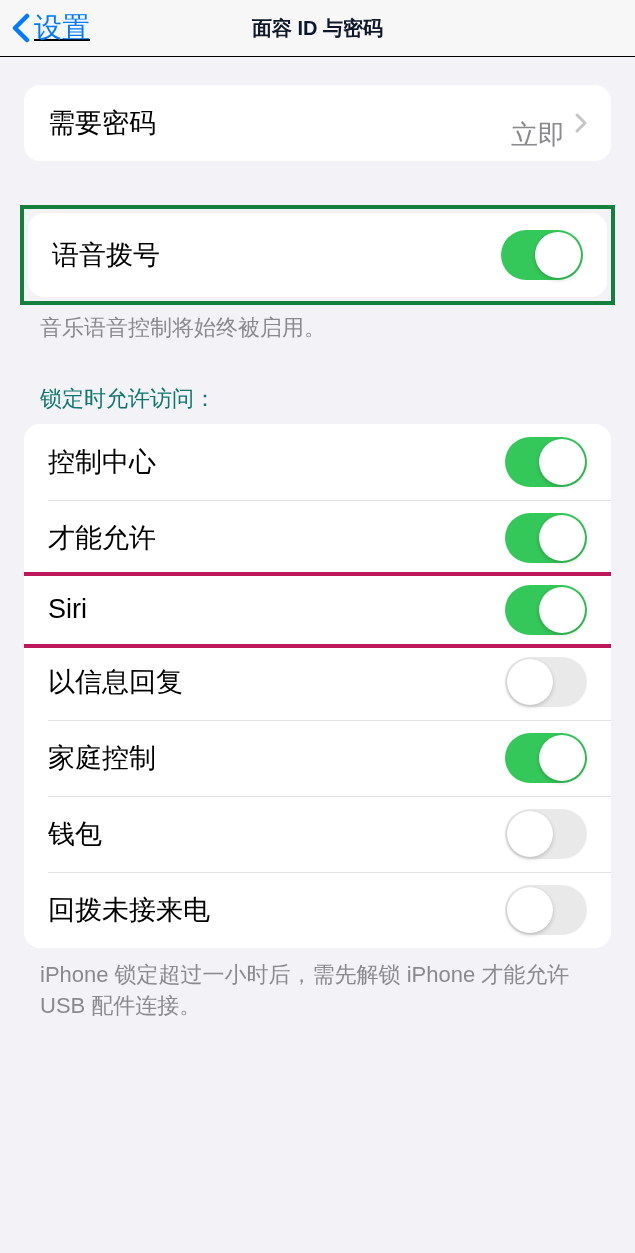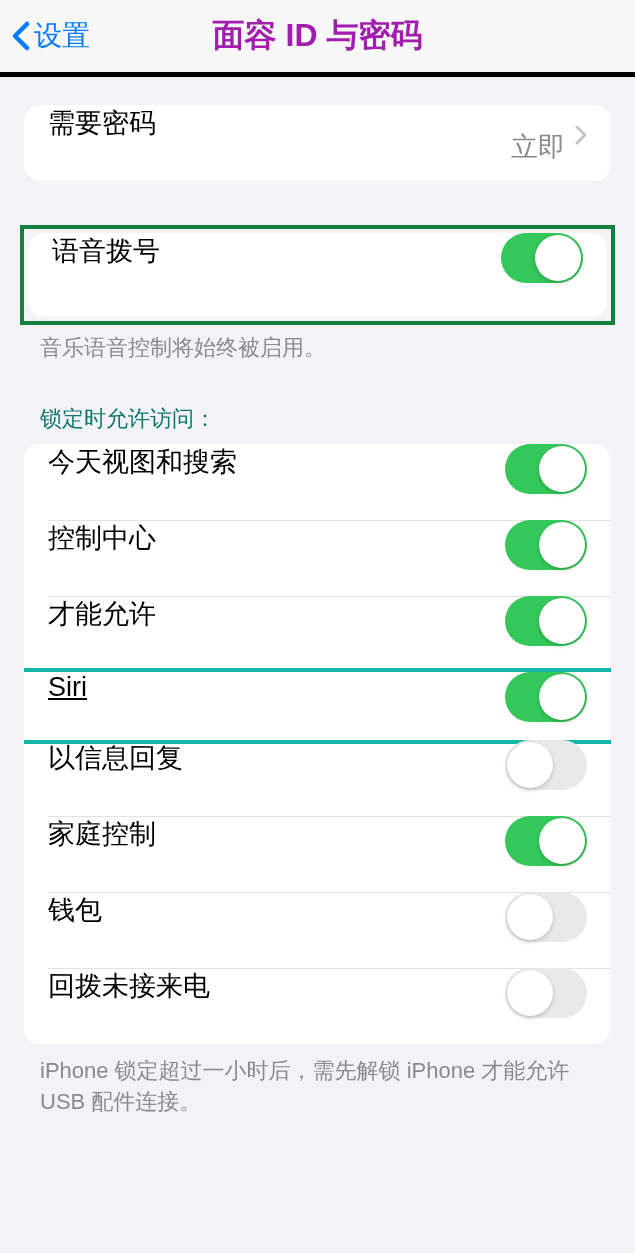--- a/index.html
+++ b/index.html
@@ -16,12 +16,13 @@
       overflow: hidden;
     }
     .nav-bar {
-      height: 77px;
+      height: 57px;
       background: #f7f7f7;
-      border-bottom: 5px solid #000000;
+      border-bottom: 1px solid #000000;
       position: relative;
       display: flex;
       align-items: center;
+      text-decoration: underline;
     }
     .back-button {
       display: flex;

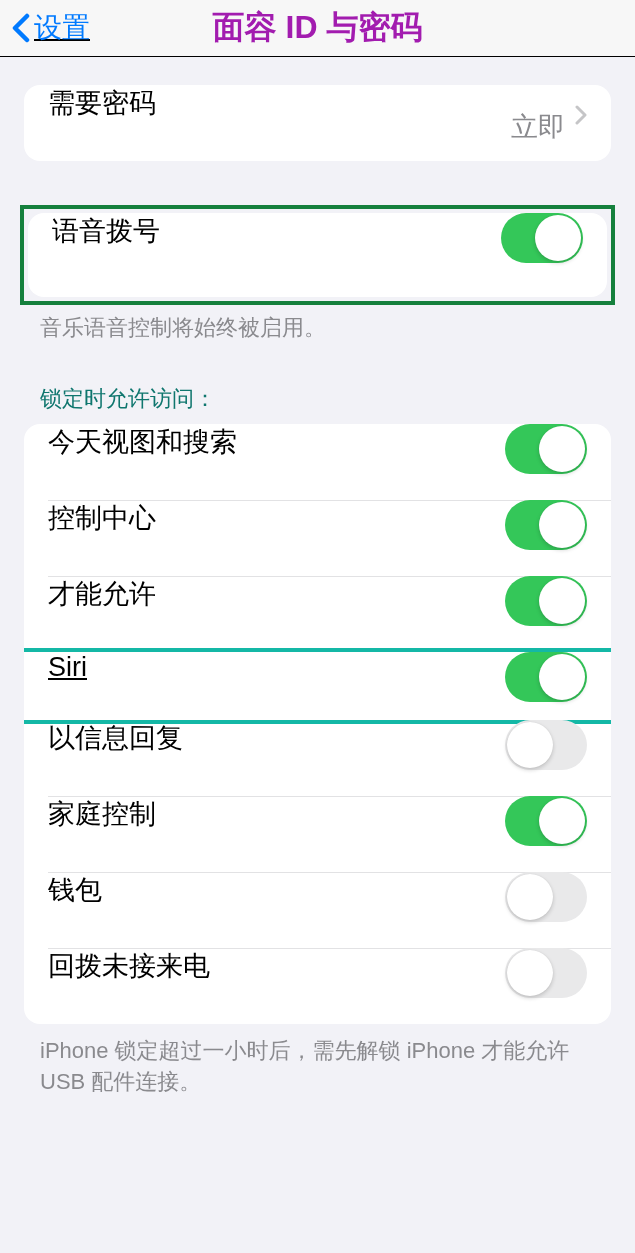--- a/index.html
+++ b/index.html
@@ -41,9 +41,9 @@
       left: 0;
       right: 0;
       text-align: center;
-      font-size: 32px;
+      font-size: 20px;
       font-weight: 600;
-      color: #a21caf;
+      color: #0f172a;
       pointer-events: none;
     }
     .content {

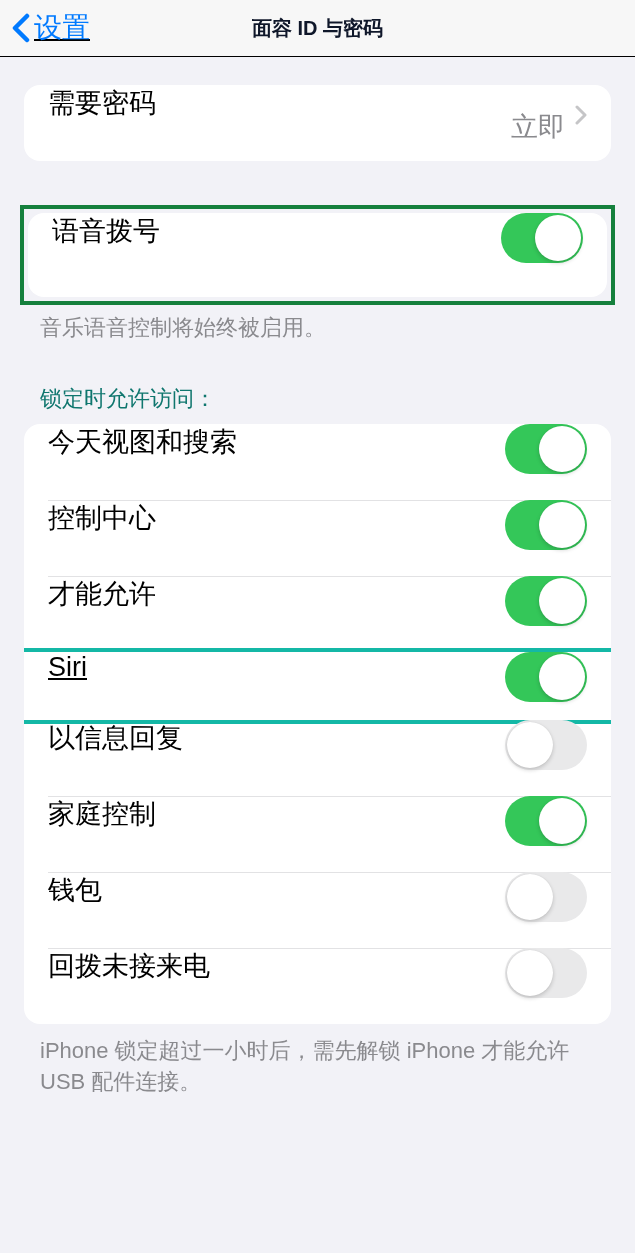--- a/index.html
+++ b/index.html
@@ -57,7 +57,7 @@
     }
     .row {
       display: flex;
-      align-items: flex-start;
+      align-items: center;
       justify-content: space-between;
       padding: 0 24px;
       min-height: 76px;

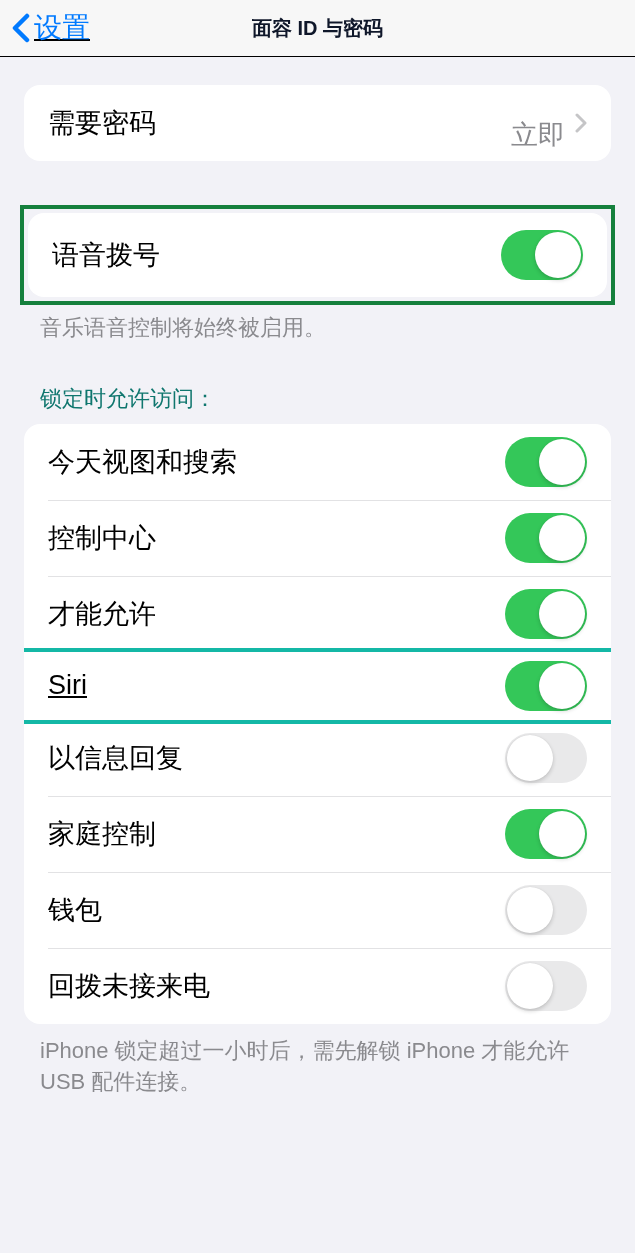--- a/index.html
+++ b/index.html
@@ -199,12 +199,6 @@
 
   <div class="group">
     <div class="row">
-      <span class="row-label">今天视图和搜索</span>
-      <div class="toggle on">
-          <div class="knob"></div>
-        </div>
-    </div>
-    <div class="row">
       <span class="row-label">控制中心</span>
       <div class="toggle on">
           <div class="knob"></div>

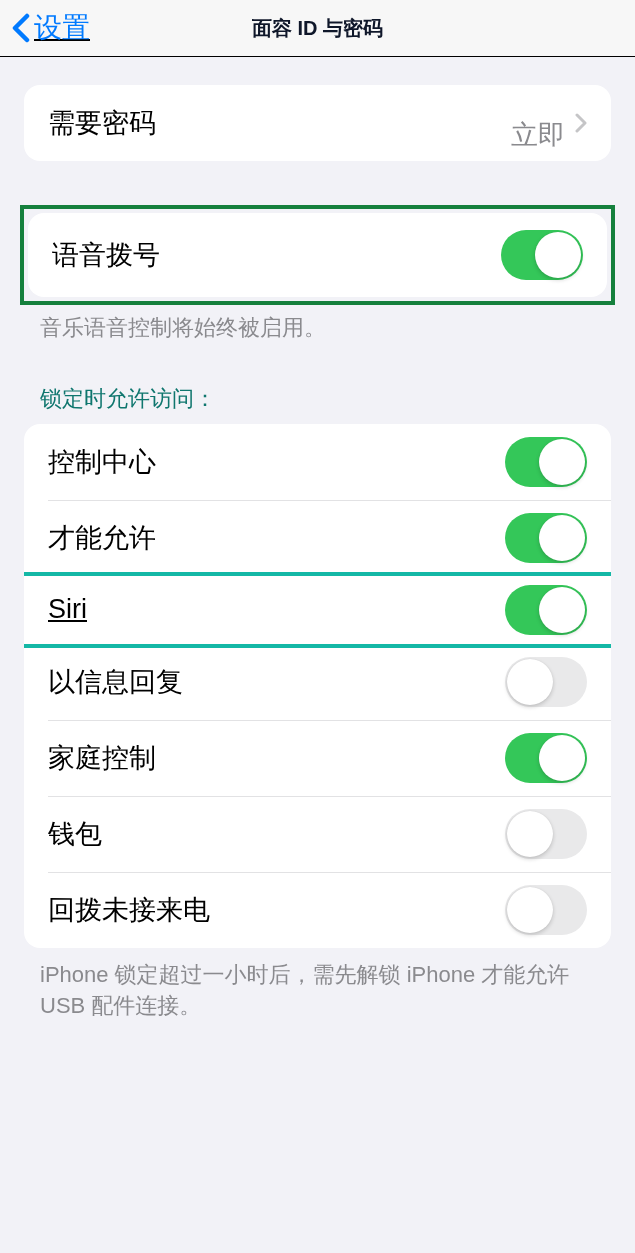--- a/index.html
+++ b/index.html
@@ -139,11 +139,10 @@
       margin: 4px;
     }
     .row-highlight-wrap {
-      border: 4px solid #14b8a6;
+      border: 4px solid #be185d;
       margin: -4px -4px;
       background: #fff;
       position: relative;
-      text-decoration: underline;
     }
     .row-highlight-wrap .row {
       min-height: 68px;

